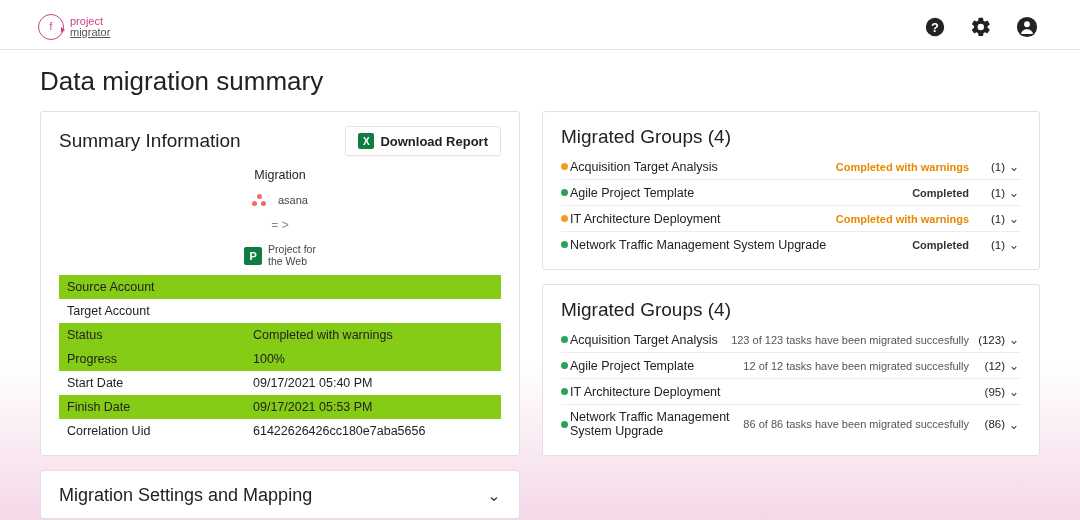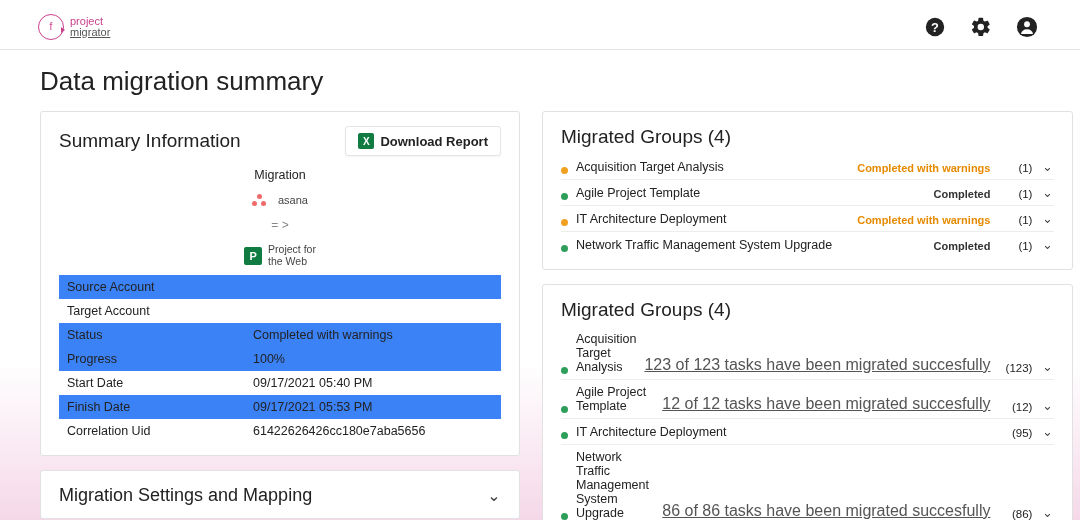--- a/index.html
+++ b/index.html
@@ -100,11 +100,11 @@
   .settings-card .card-title { font-size:18px; }
   .grp-list { margin-top:6px; }
   .grp-row {
-    display:flex; align-items:flex-end;
+    display:flex; align-items:center;
     border-bottom:1px solid #ededed;
     padding:5px 0;
     font-size:12.5px;
-    gap:8px;
+    gap:2px;
   }
   .grp-row:last-child{ border-bottom:none; }
   .dot { width:7px;height:7px;border-radius:50%; flex-shrink:0;}

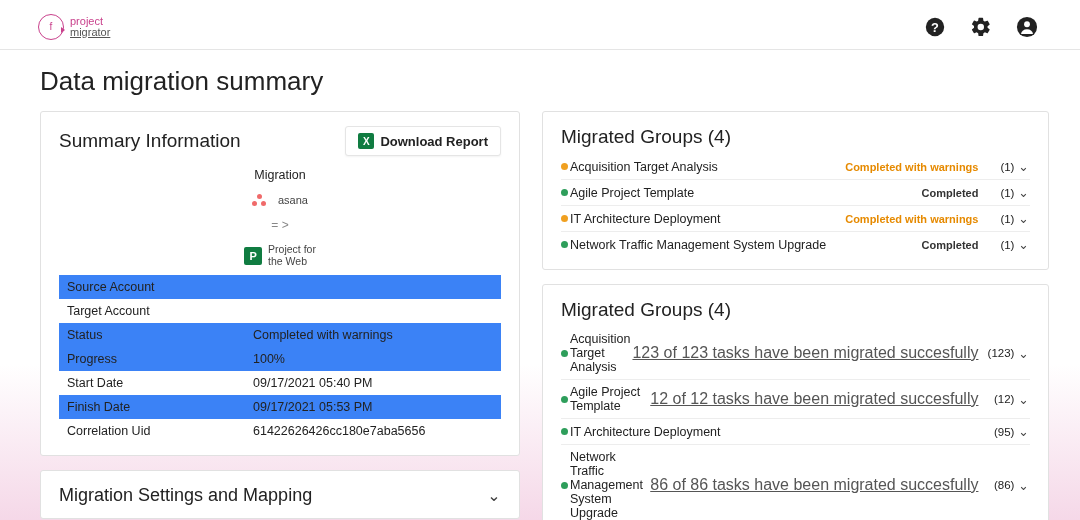--- a/index.html
+++ b/index.html
@@ -89,7 +89,7 @@
   .p4w-icon{ width:18px;height:18px;background:#107c41;color:#fff;border-radius:2px;display:flex;align-items:center;justify-content:center;font-size:11px;font-weight:600;}
   .kv-table { width:100%; font-size:12.5px; }
   .kv-row { display:flex; }
-  .kv-row.alt { background:#3b82f6; }
+  .kv-row.alt { background:#84cc16; }
   .kv-key { flex:0 0 186px; padding:5px 8px; }
   .kv-val { flex:1; padding:5px 8px; }
   .settings-card {

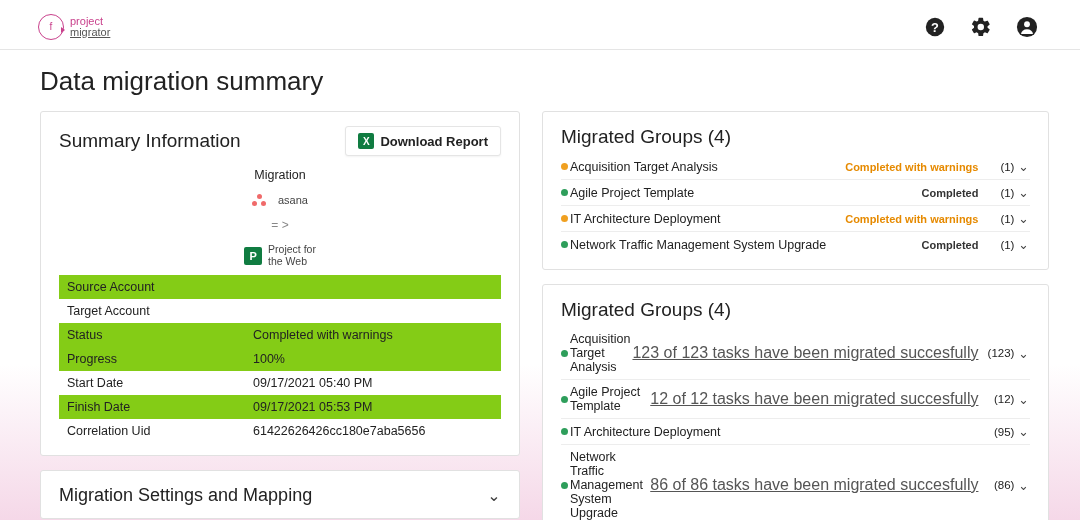--- a/index.html
+++ b/index.html
@@ -114,7 +114,7 @@
   .grp-status { font-size:11px; margin-left:auto; text-align:right; }
   .grp-status.warn { color:#e68a00; font-weight:600;}
   .grp-status.ok { color:#333; font-weight:600;}
-  .grp-msg { color:#555; font-size:16px; text-align:right; white-space:nowrap;text-decoration:underline;}
+  .grp-msg { color:#555; font-size:11px; text-align:right; white-space:nowrap;}
   .grp-count { font-size:11.5px; color:#222; width:34px; text-align:right; }
   .chev { width:14px; text-align:center; color:#444; cursor:pointer;}
   .excel-icon{width:16px;height:16px;background:#107c41;border-radius:2px;display:flex;align-items:center;justify-content:center;color:#fff;font-size:10px;font-weight:700;}

